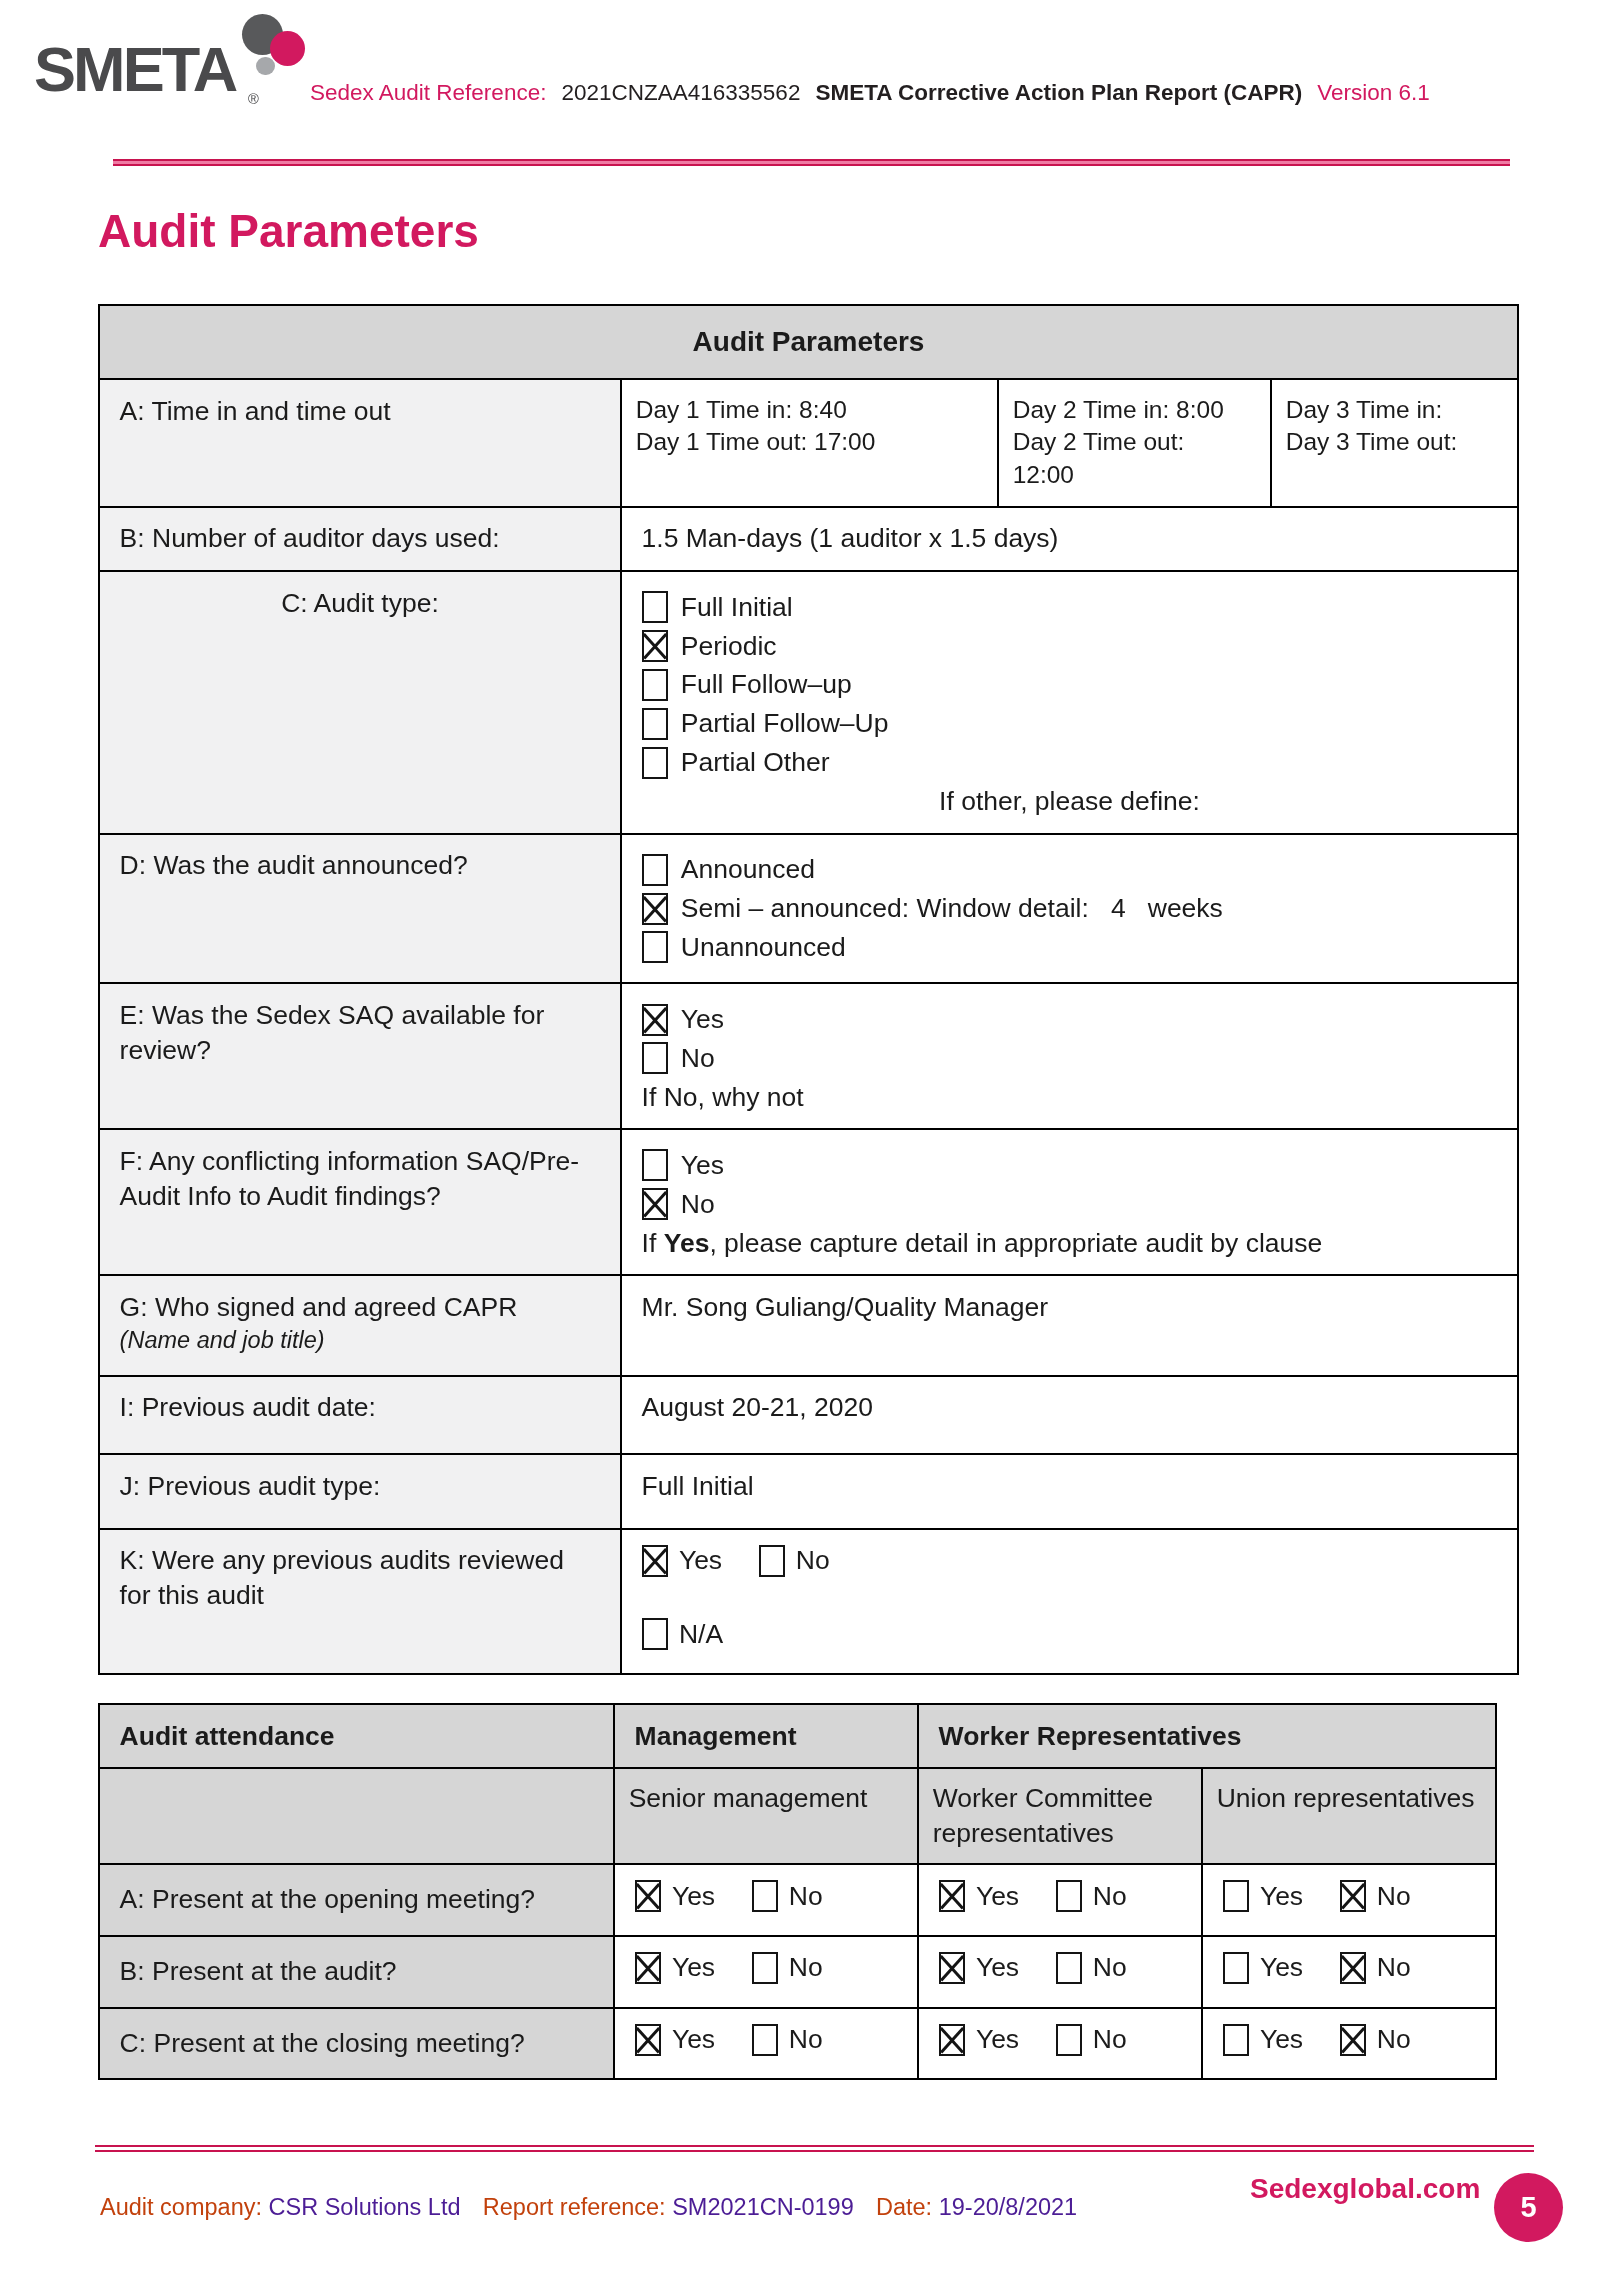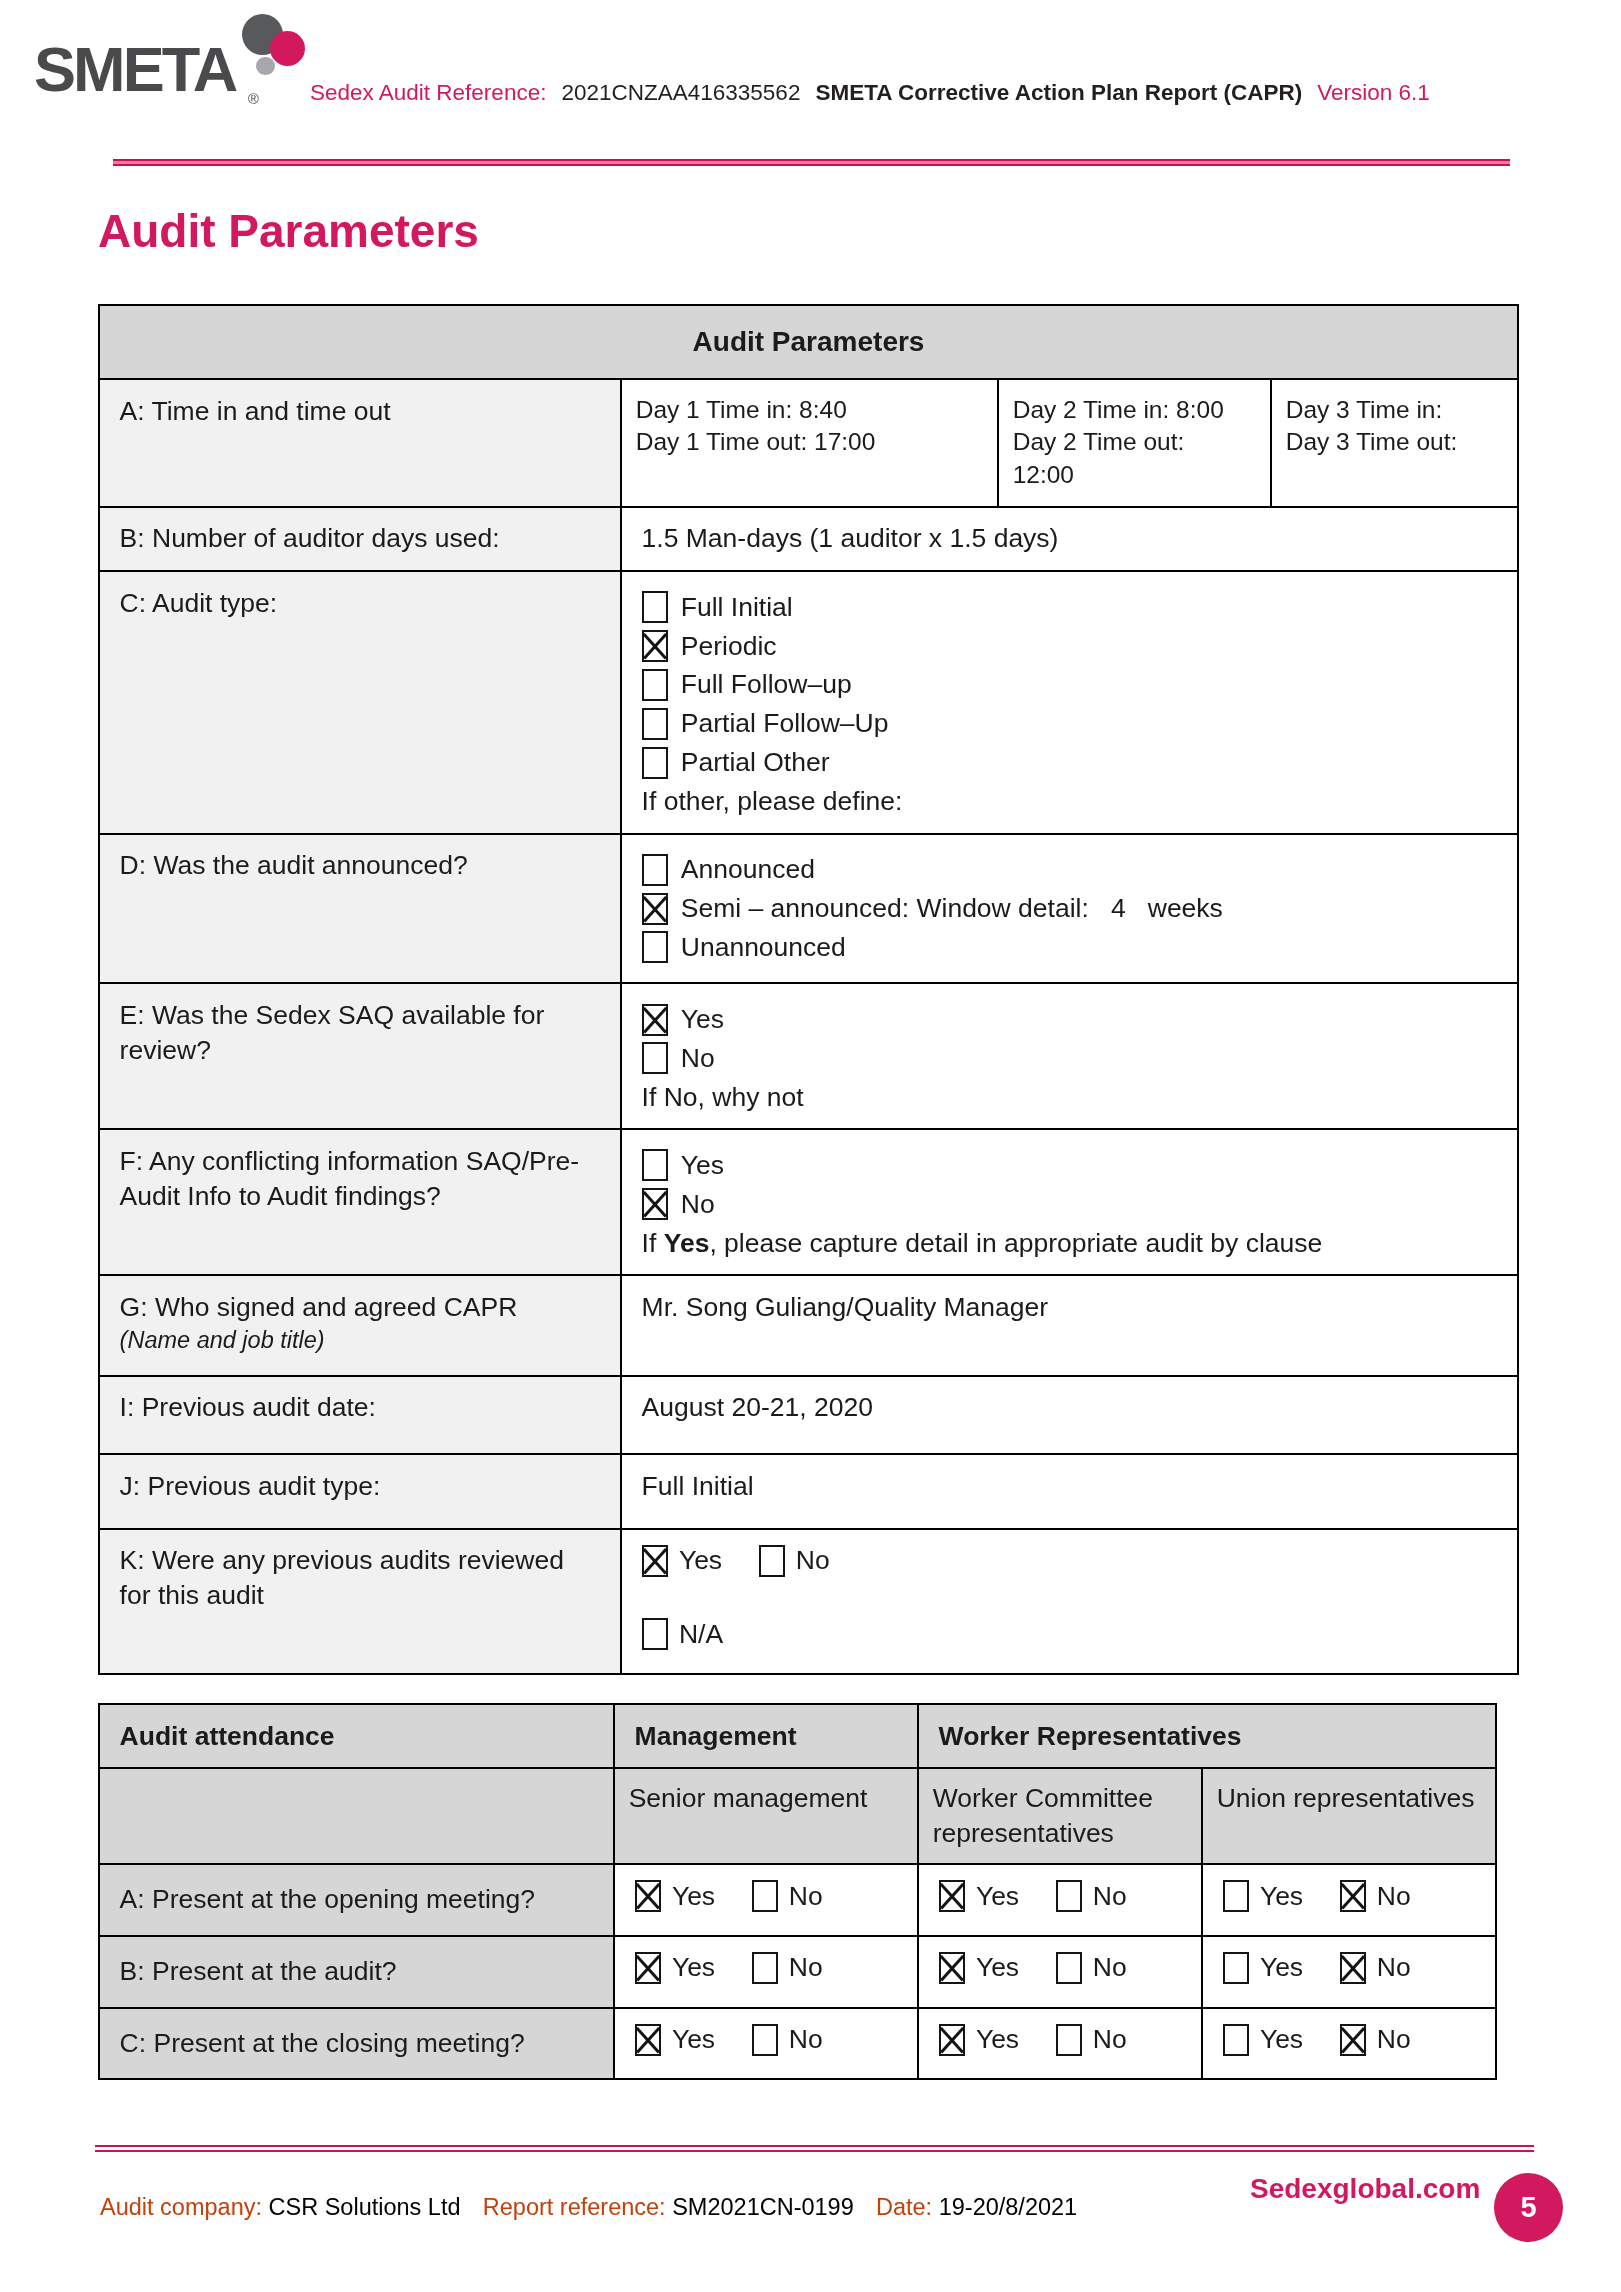--- a/index.html
+++ b/index.html
@@ -39,7 +39,7 @@
   .params-table td.lbl{background:#f1f1f2;}
   .sublabel{font-style:italic;font-size:23.5px;}
 
-  tr.h-a td{height:98px;}  tr.h-b td{height:27.4px;}  tr.h-c td{height:196px;}
+  tr.h-a td{height:98px;}  tr.h-b td{height:27.4px;}  tr.h-c td{height:196px;text-align:center;}
   tr.h-d td{height:94px;}   tr.h-e td{height:76px;}  tr.h-f td{height:94px;}
   tr.h-g td{height:71px;}   tr.h-h td{height:71px;}  tr.h-i td{height:49px;}
   tr.h-j td{height:45px;}   tr.h-k td{height:102px;}

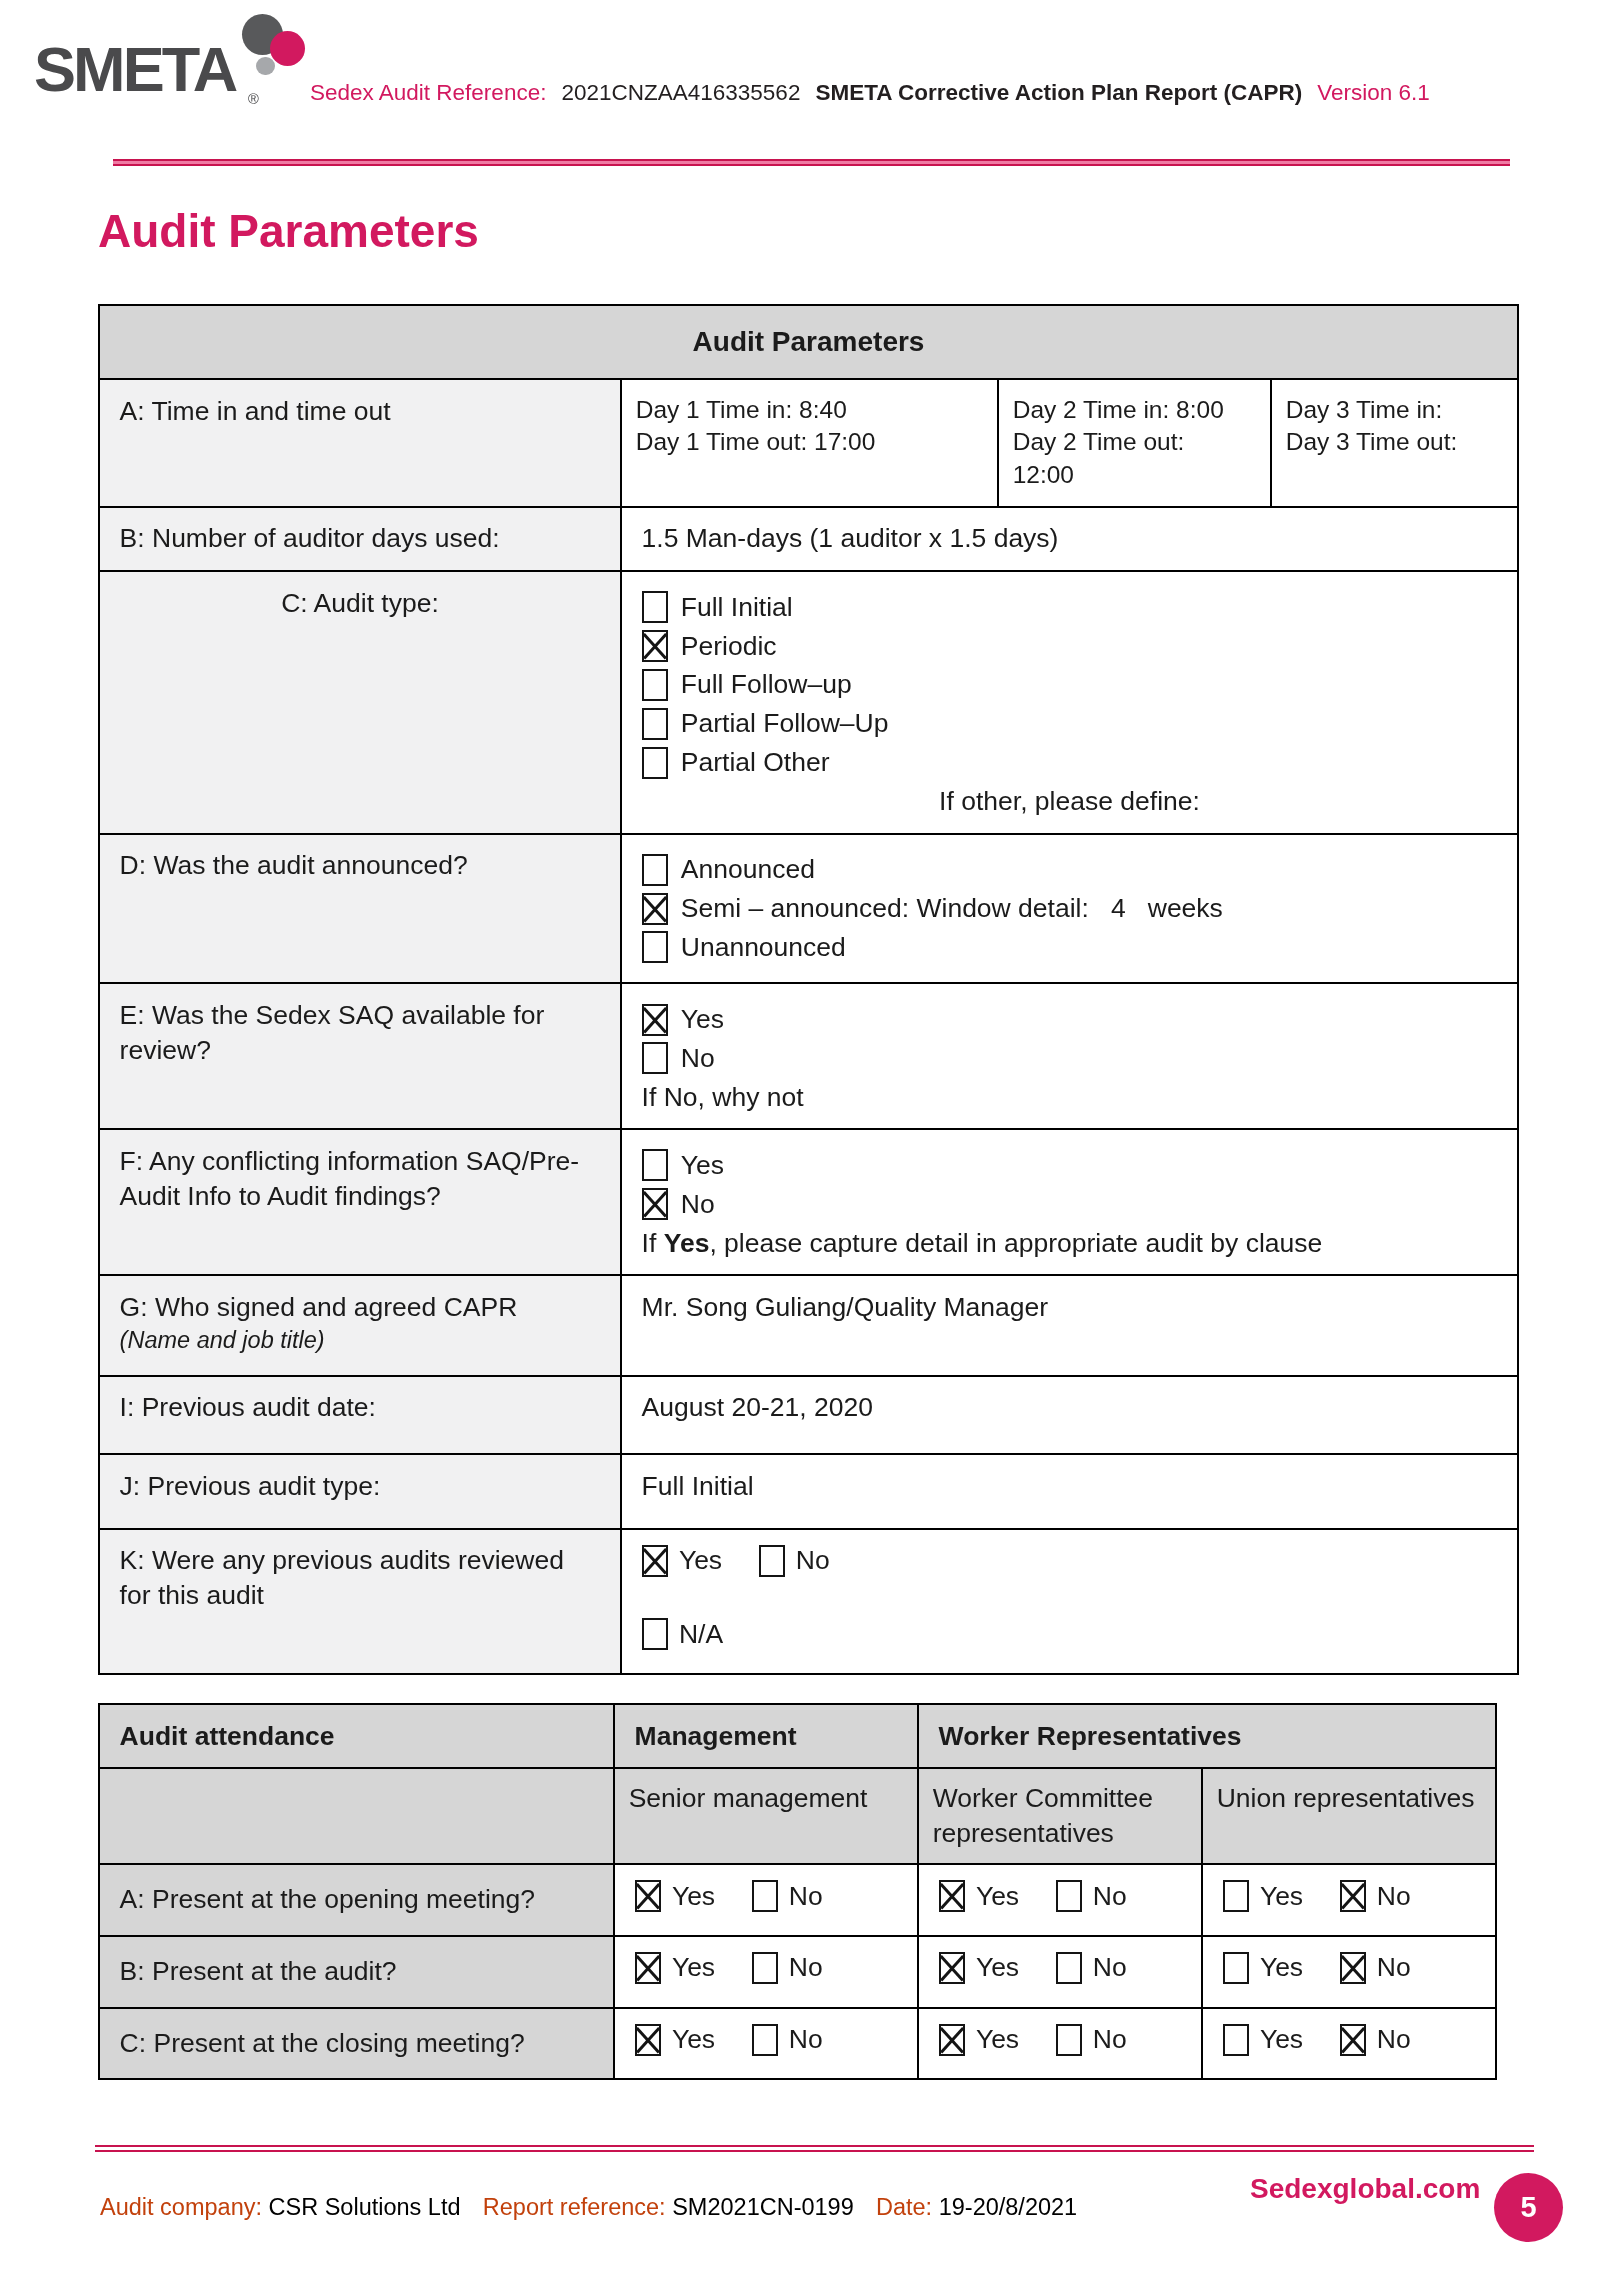--- a/index.html
+++ b/index.html
@@ -72,7 +72,7 @@
                border-top:2.9px solid #c8134f;border-bottom:2px solid #c8134f;background:#fff;}
   .footer-line{position:absolute;left:100px;top:2194px;font-size:23.5px;white-space:nowrap;}
   .footer-line .pink{color:#c2410c;}
-  .footer-line .val{color:#000000;margin-right:15.7px;}
+  .footer-line .val{color:#4c1d95;margin-right:15.7px;}
   .footer-right{position:absolute;left:1250px;top:2173px;display:flex;gap:13.7px;}
   .website{color:#d2195f;font-weight:700;font-size:28px;}
   .page-badge{width:69px;height:69px;border-radius:50%;background:#d2195f;color:#fff;

